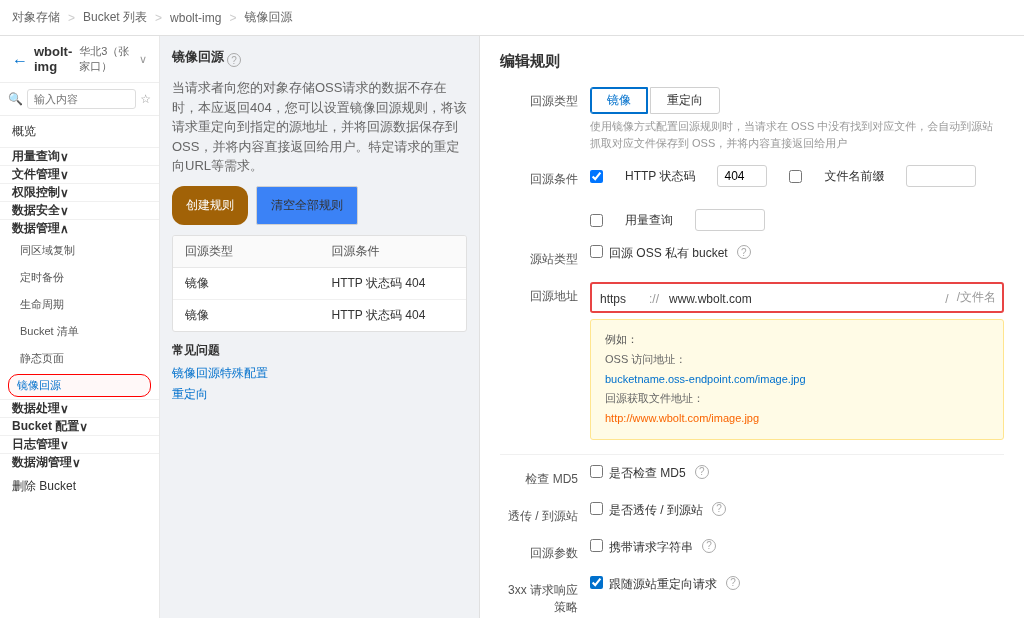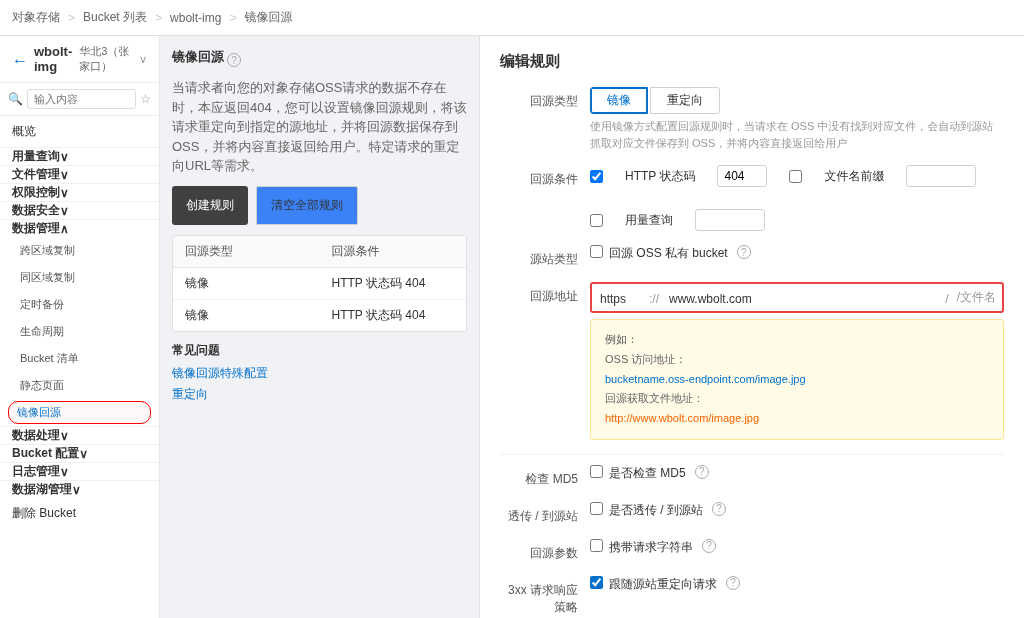--- a/index.html
+++ b/index.html
@@ -33,7 +33,7 @@
     .content-header { font-size: 13px; font-weight: 600; margin-bottom: 6px; display: flex; align-items: center; gap: 6px; }
     .content-desc { font-size: 13px; color: #666; margin-bottom: 10px; line-height: 1.5; }
     .btn-row { display: flex; gap: 8px; margin-bottom: 10px; }
-    .btn-primary { background: #404040; color: #fff; border: none; border-radius: 3px; padding: 5px 14px; font-size: 12px; cursor: pointer; }
+    .btn-primary { background: #a16207; color: #fff; border: none; border-radius: 12px; padding: 5px 14px; font-size: 12px; cursor: pointer; }
     .btn-default { background: #3b82f6; color: #333; border: 1px solid #d0d0d0; border-radius: 2px; padding: 10px 14px; font-size: 12px; cursor: pointer; }
     .rules-table { background: #fff; border: 1px solid #e0e0e0; border-radius: 3px; overflow: hidden; margin-bottom: 10px; }
     .rules-table-header { display: flex; background: #fafafa; border-bottom: 1px solid #e8e8e8; }

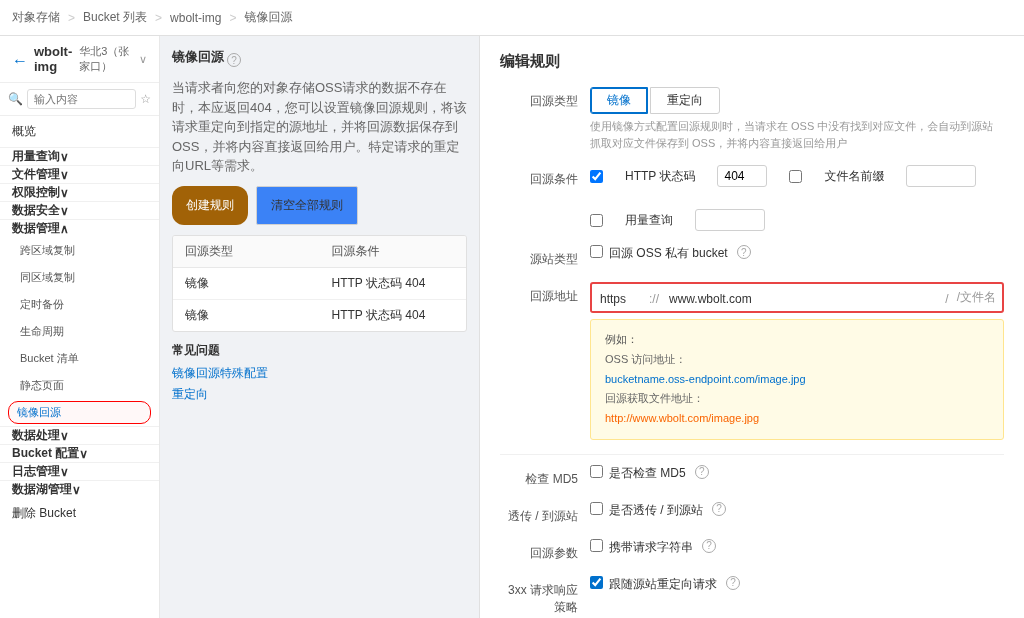--- a/index.html
+++ b/index.html
@@ -138,7 +138,6 @@
       <span>数据管理</span>
       <span class="arrow">∧</span>
     </div>
-    <div class="nav-sub-item">跨区域复制</div>
     <div class="nav-sub-item">同区域复制</div>
     <div class="nav-sub-item">定时备份</div>
     <div class="nav-sub-item">生命周期</div>

